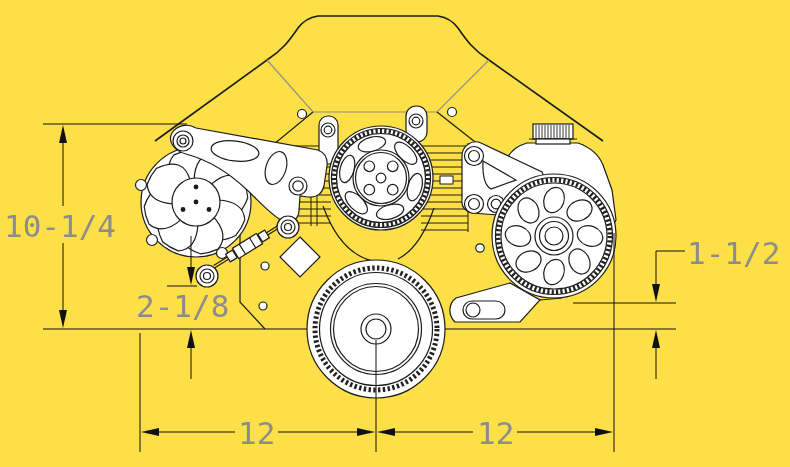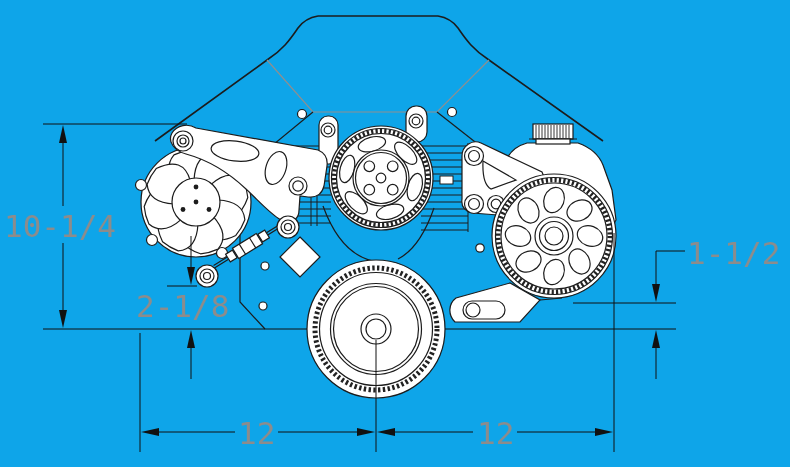--- a/index.html
+++ b/index.html
@@ -3,7 +3,7 @@
 <meta charset="utf-8">
 <style>
   html,body{margin:0;padding:0;background:#ffffff;}
-  .canvas{position:relative;width:790px;height:467px;background:#0ea5e9;overflow:hidden;
+  .canvas{position:relative;width:790px;height:467px;background:#fde047;overflow:hidden;
           font-family:"DejaVu Sans Mono", monospace;}
   svg{display:block;}
   .ln{stroke:#1c1c1c;stroke-width:1.2;fill:none;}

